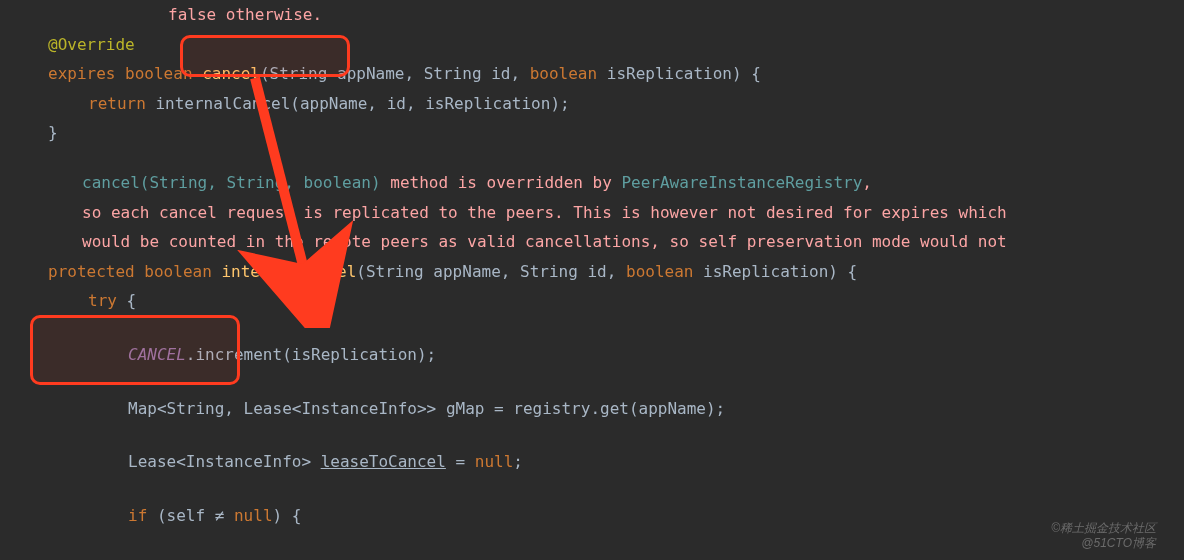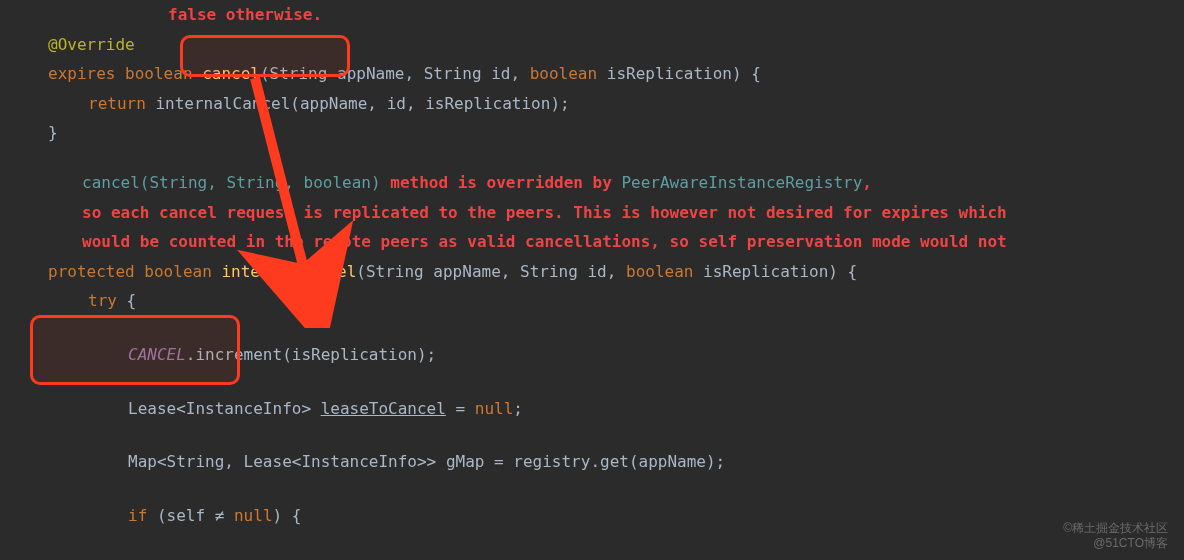--- a/index.html
+++ b/index.html
@@ -23,7 +23,7 @@
   .kw { color: #cc7832; }
   .anno { color: #bbb529; }
   .mth { color: #ffc66d; }
-  .doc { color: #ef4444; font-style: normal; font-weight: bold; }
+  .doc { color: #fca5a5; font-style: normal; }
   .doclink { color: #5f9ea0; }
   .ident { color: #a9b7c6; }
   .type { color: #a9b7c6; }

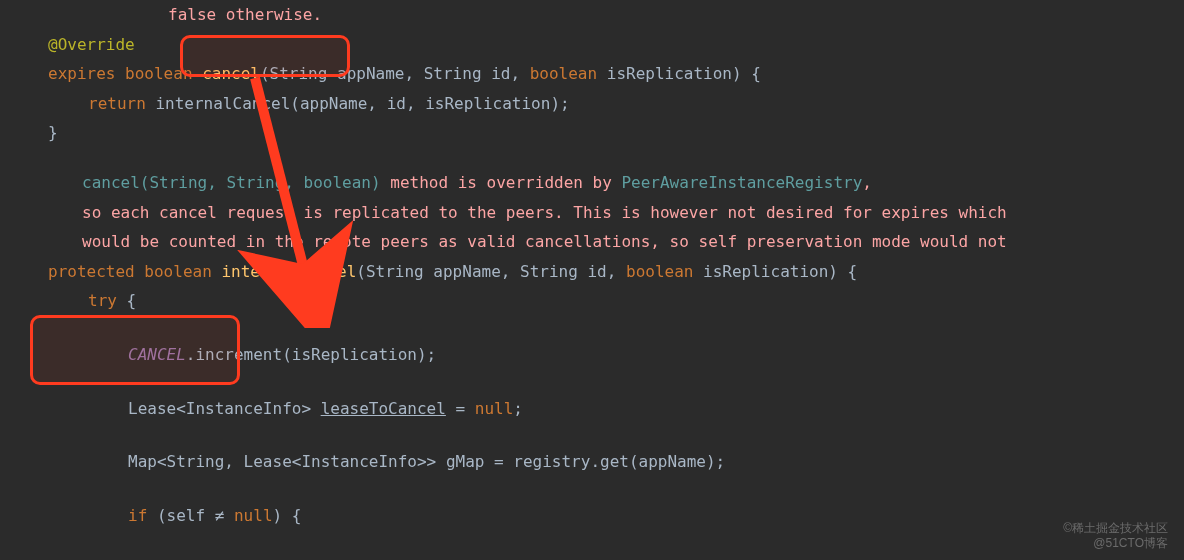--- a/index.html
+++ b/index.html
@@ -84,9 +84,9 @@
 
   <div class="line indent3"><span class="field">CANCEL</span><span>.increment(isReplication);</span></div>
 
+  <div class="line indent3"><span>Map&lt;String, Lease&lt;</span><span class="type">InstanceInfo</span><span>&gt;&gt; gMap = registry</span><span>.get(appName);</span></div>
+
   <div class="line indent3"><span>Lease&lt;</span><span class="type">InstanceInfo</span><span>&gt; </span><span class="under">leaseToCancel</span><span> = </span><span class="kw">null</span><span>;</span></div>
-
-  <div class="line indent3"><span>Map&lt;String, Lease&lt;</span><span class="type">InstanceInfo</span><span>&gt;&gt; gMap = registry</span><span>.get(appName);</span></div>
 
   <div class="line indent3"><span class="kw">if </span><span>(self </span><span>≠</span><span> </span><span class="kw">null</span><span>) {</span></div>
 

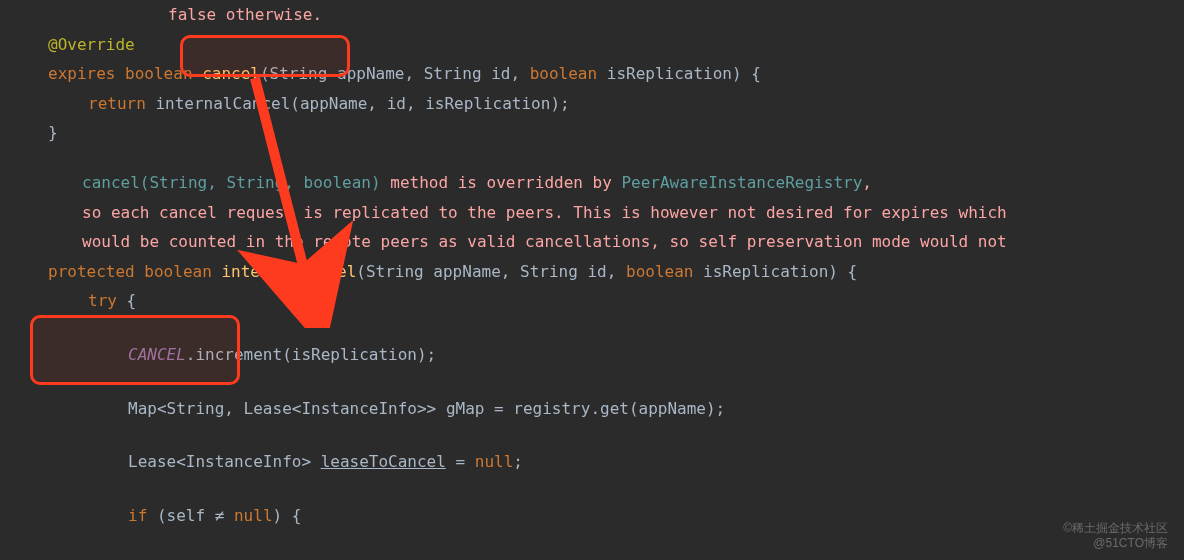--- a/index.html
+++ b/index.html
@@ -46,13 +46,14 @@
   }
   .watermark {
     position: absolute;
-    right: 16px;
+    right: 28px;
     bottom: 8px;
     color: #6b6b6b;
     font-size: 12px;
     text-align: right;
     line-height: 1.3;
     font-family: sans-serif;
+    font-style: italic;
   }
   .blank { height: 20px; }
 </style>

